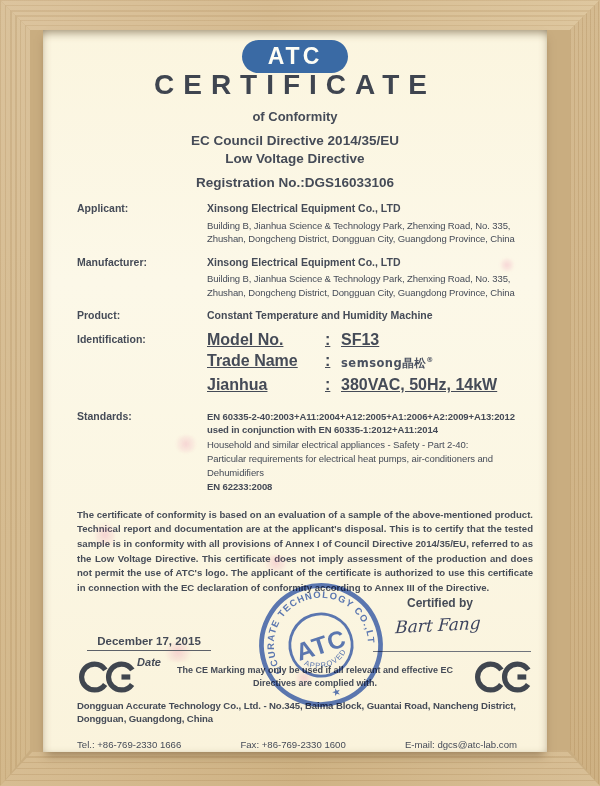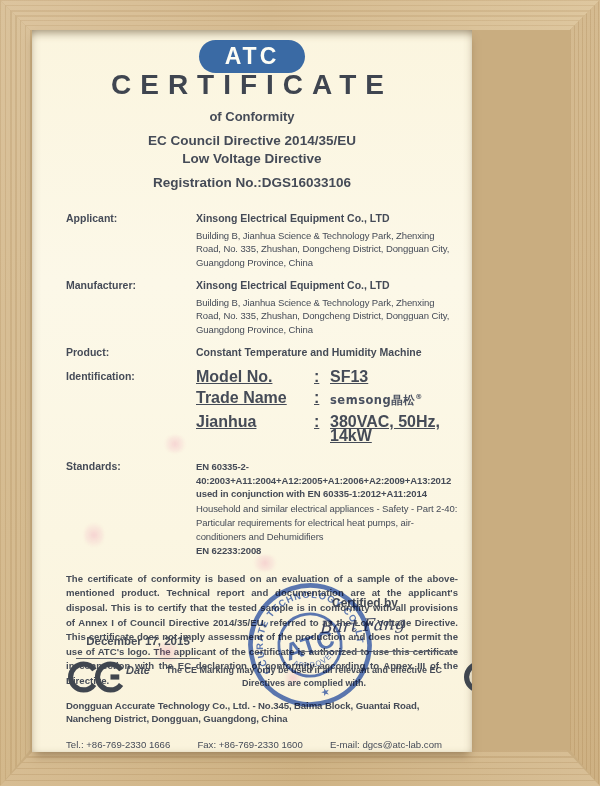--- a/index.html
+++ b/index.html
@@ -38,7 +38,7 @@
   }
   
   .paper {
-    position:absolute; left:32px; top:30px; width:440px; height:722px;
+    position:absolute; left:43px; top:30px; width:504px; height:722px;
     background: linear-gradient(180deg, #fbf5df 0%, #fcf8e8 35%, #fbf6e2 70%, #faf3dc 100%);
     box-shadow:
       inset 0 10px 9px -7px rgba(96,74,43,.55),

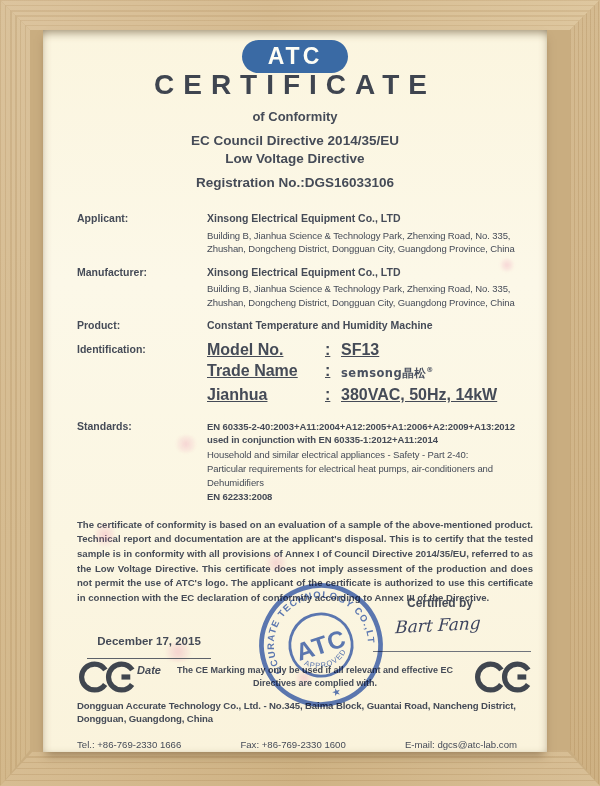--- a/index.html
+++ b/index.html
@@ -73,7 +73,7 @@
   .registration { text-align:center; font-weight:bold; font-size:13.5px; margin-top:9px; }
 
   
-  .rows { margin-top:22px; }
+  .rows { margin-top:12px; }
   .row { display:grid; grid-template-columns:130px 1fr; padding-left:34px; padding-right:12px; margin-top:10px; }
   .lbl { font-weight:bold; font-size:10.5px; }
   .val { font-size:9.5px; line-height:13.5px; }

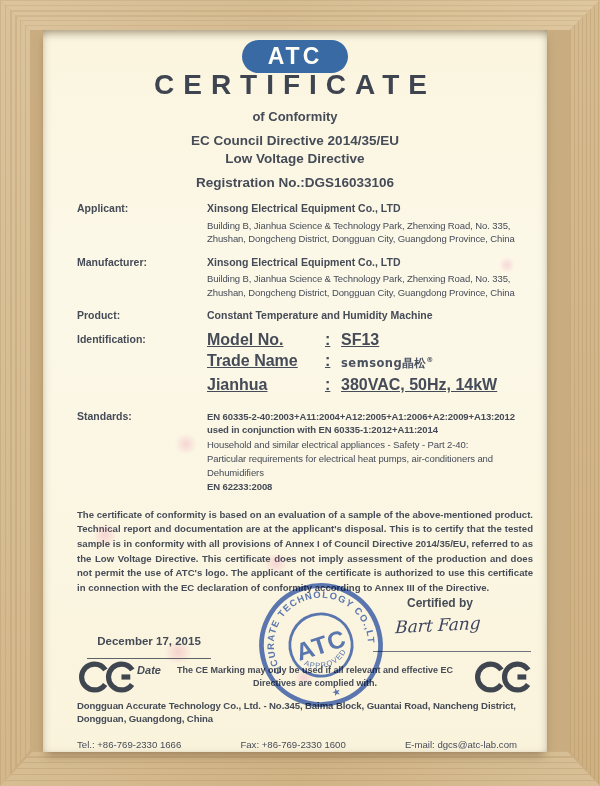--- a/index.html
+++ b/index.html
@@ -103,7 +103,7 @@
   }
   .sig-line   { position:absolute; right:16px; top:621px; width:158px; border-top:1px solid #70747c; }
   .date-block { position:absolute; left:24px; top:601px; width:164px; text-align:center; }
-  .date-value { display:inline-block; font-weight:bold; font-size:11.5px; padding:0 10px 11px; border-bottom:1.5px solid #5d6168; }
+  .date-value { display:inline-block; font-weight:bold; font-size:11.5px; padding:0 10px 3px; border-bottom:1.5px solid #5d6168; }
   .date-label { font-weight:bold; font-size:11px; margin-top:5px;font-style:italic; }
   .ce { position:absolute; width:58px; height:34px; }
   .ce-left  { left:36px;  top:630px; }

